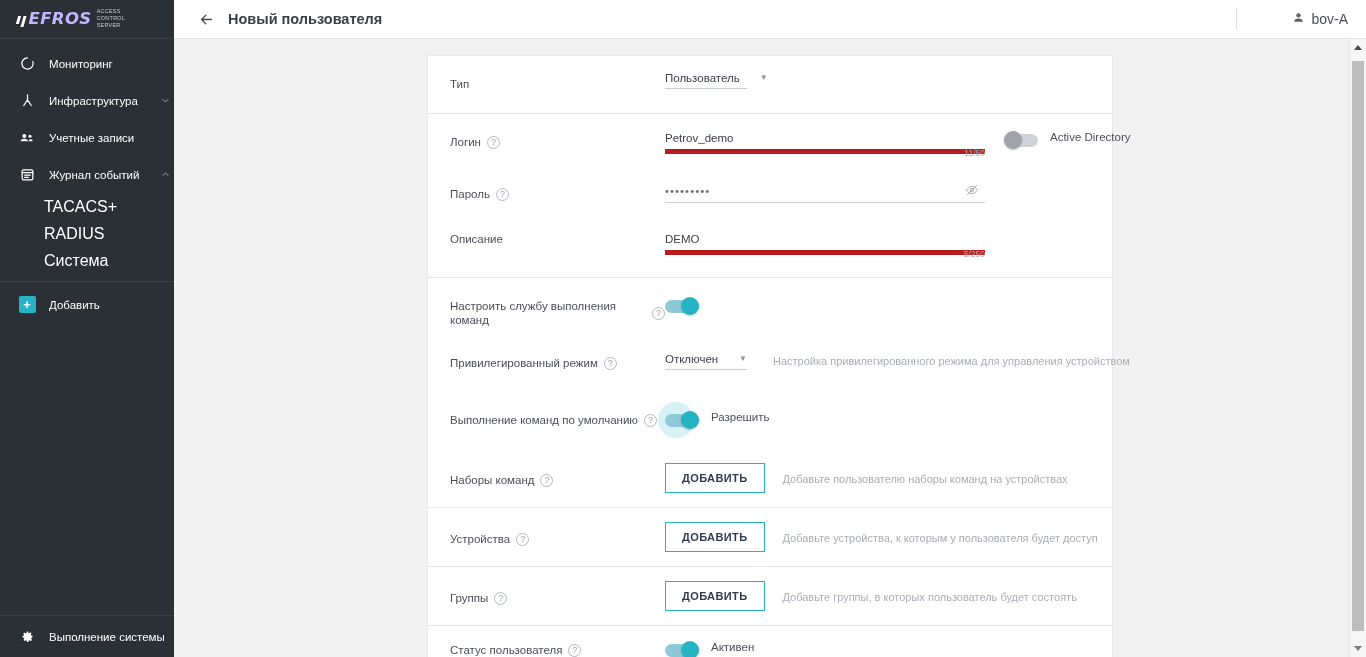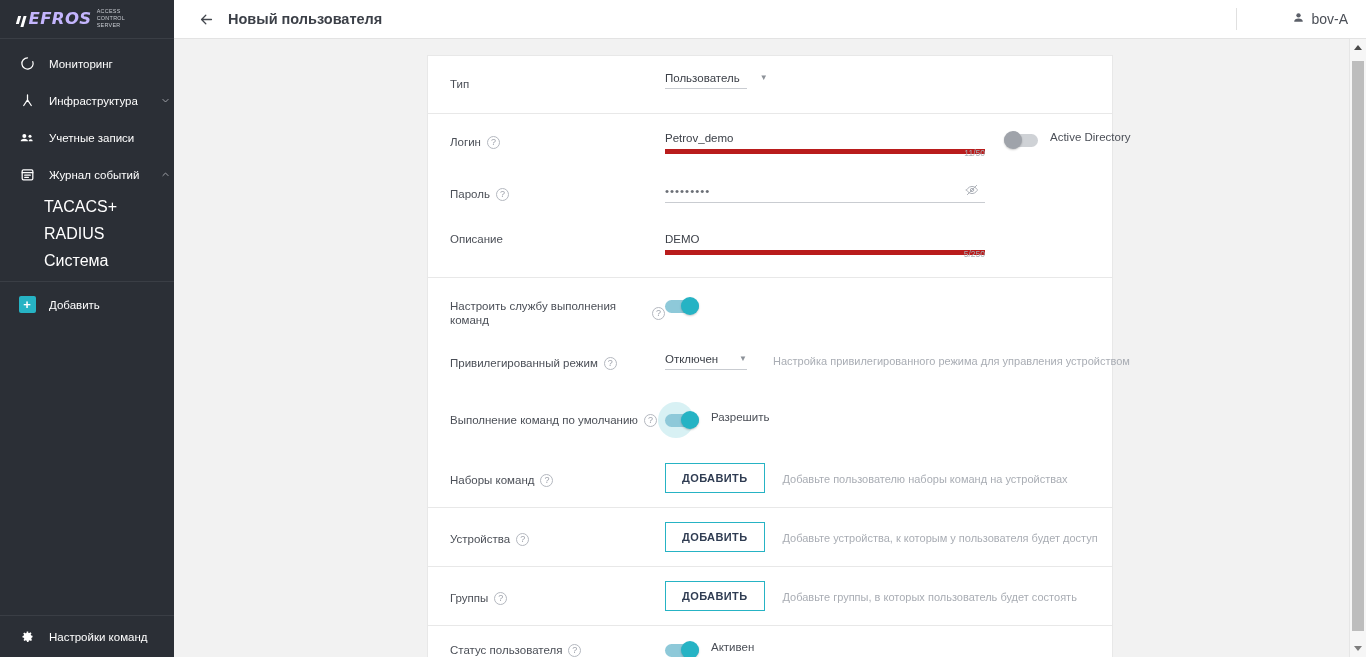--- a/index.html
+++ b/index.html
@@ -343,7 +343,7 @@
             <path d="M20 13.2v-2.4l-2.2-.4a6.2 6.2 0 0 0-.7-1.7l1.3-1.8-1.7-1.7-1.8 1.3a6.2 6.2 0 0 0-1.7-.7L13.2 4h-2.4l-.4 2.2a6.2 6.2 0 0 0-1.7.7L6.9 5.6 5.2 7.3l1.3 1.8a6.2 6.2 0 0 0-.7 1.7L4 11.2v2.4l2.2.4c.15.6.4 1.17.7 1.7l-1.3 1.8 1.7 1.7 1.8-1.3c.53.3 1.1.55 1.7.7l.4 2.2h2.4l.4-2.2c.6-.15 1.17-.4 1.7-.7l1.8 1.3 1.7-1.7-1.3-1.8c.3-.53.55-1.1.7-1.7z"></path>
           </svg>
         </span>
-        <span class="nav-label">Настройки команд</span>
+        <span class="nav-label">Выполнение системы</span>
       </div>
     </div>
   </aside>

